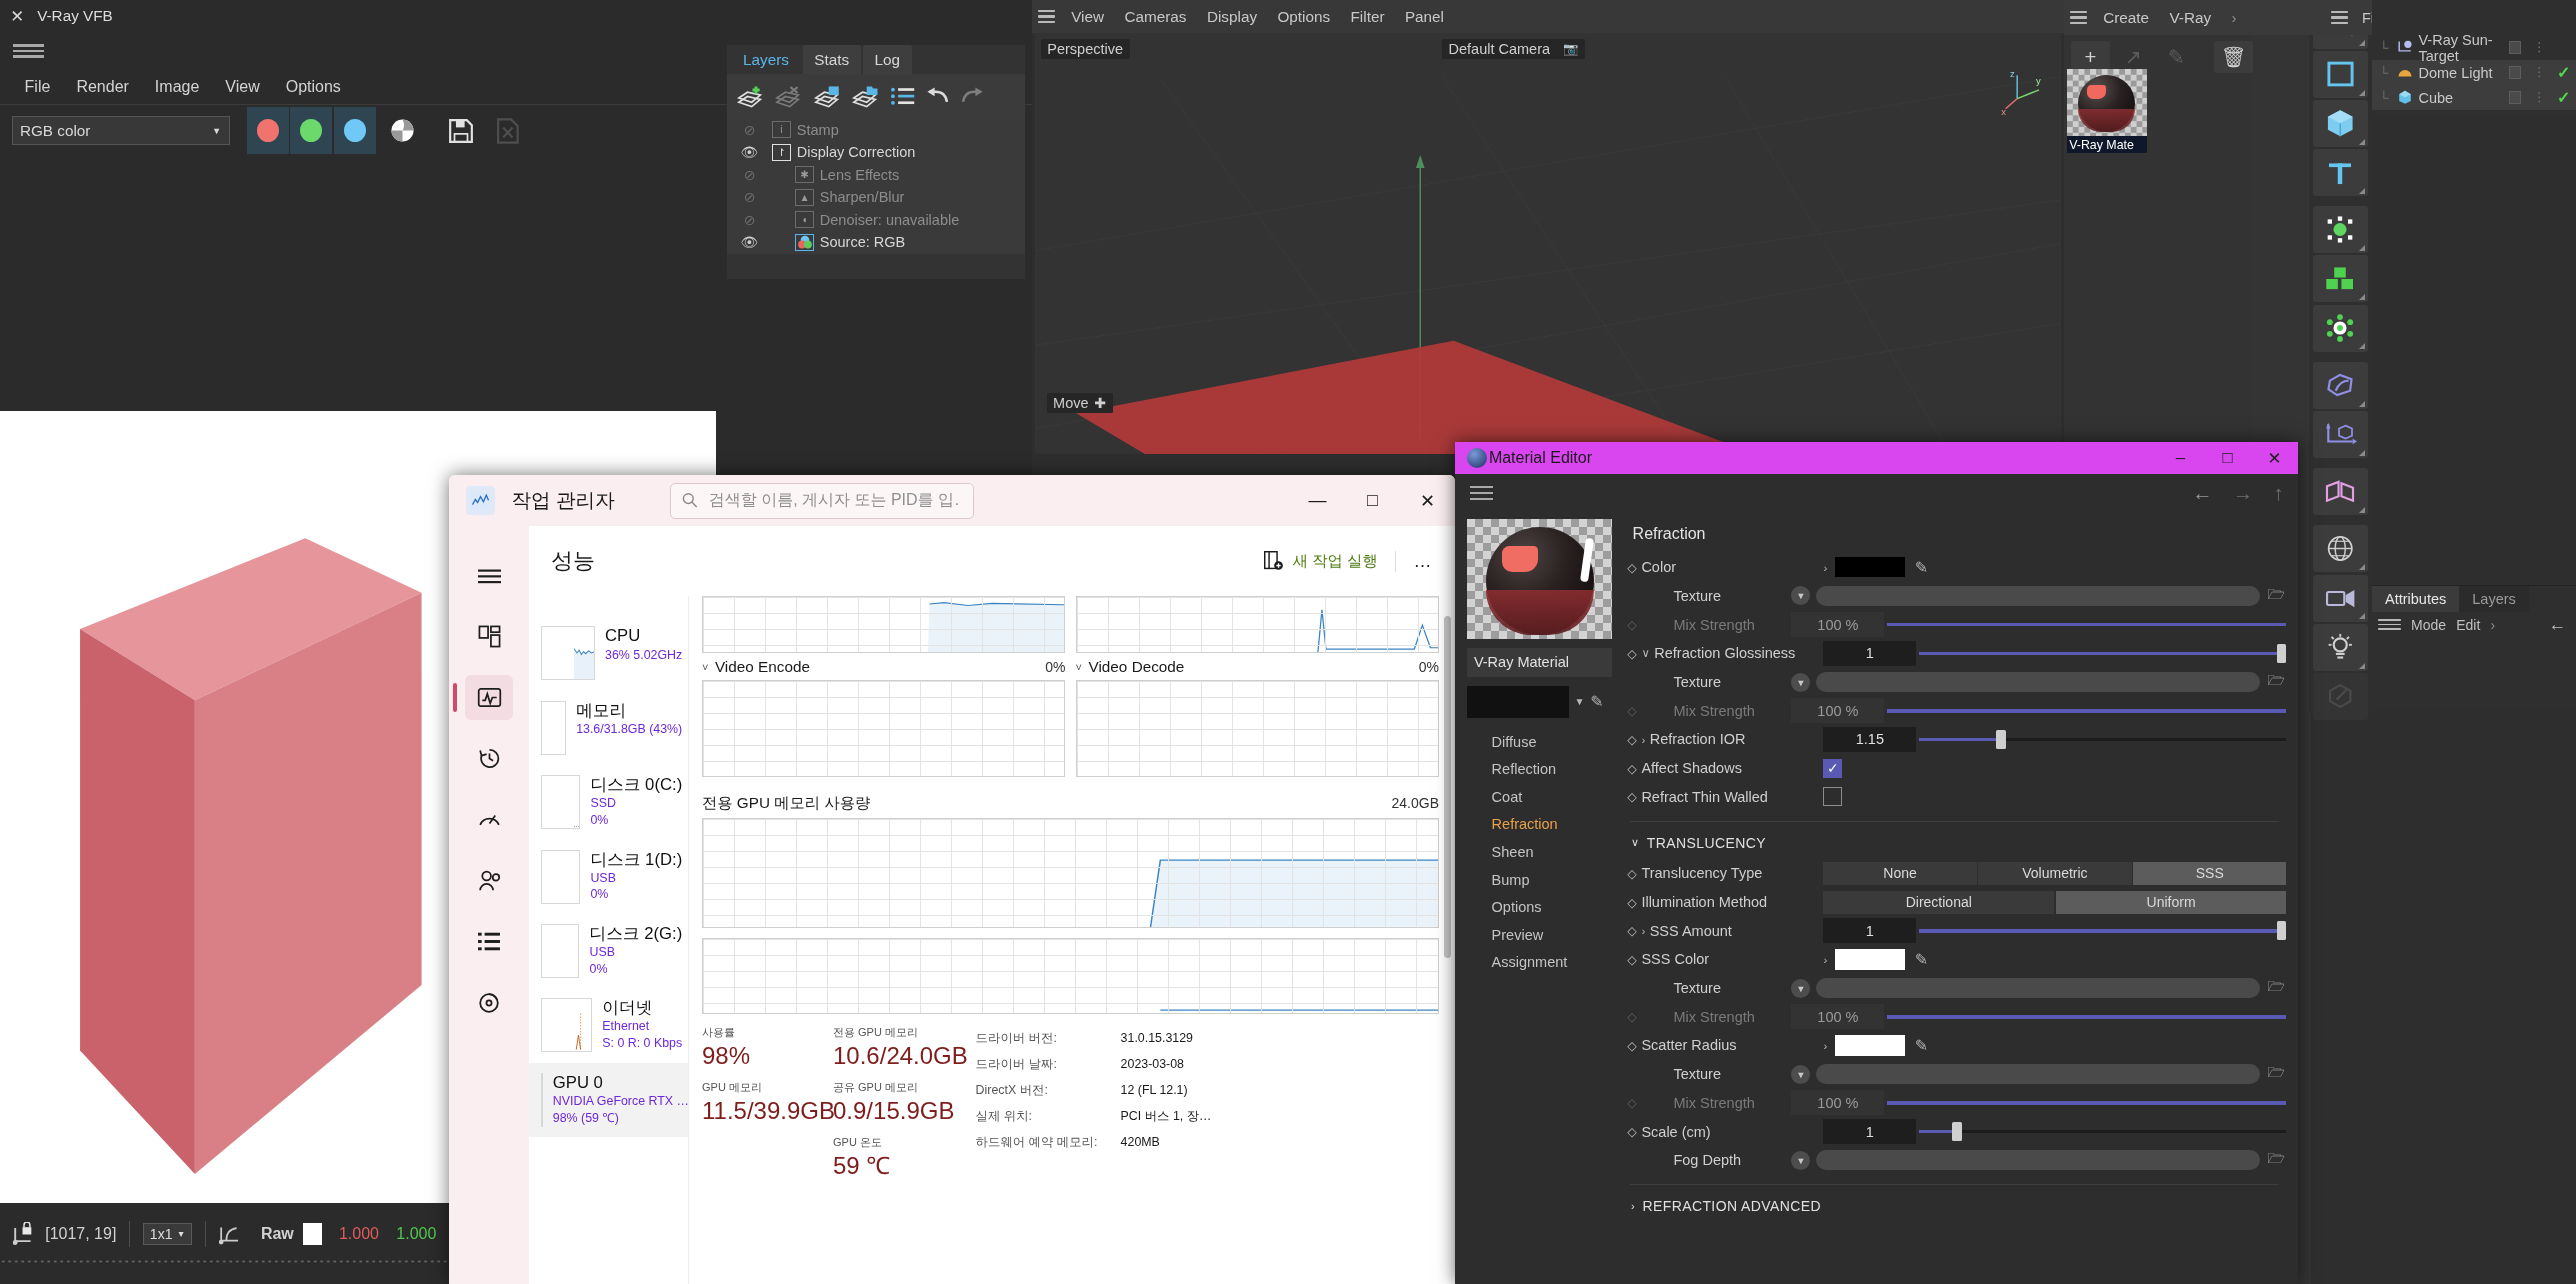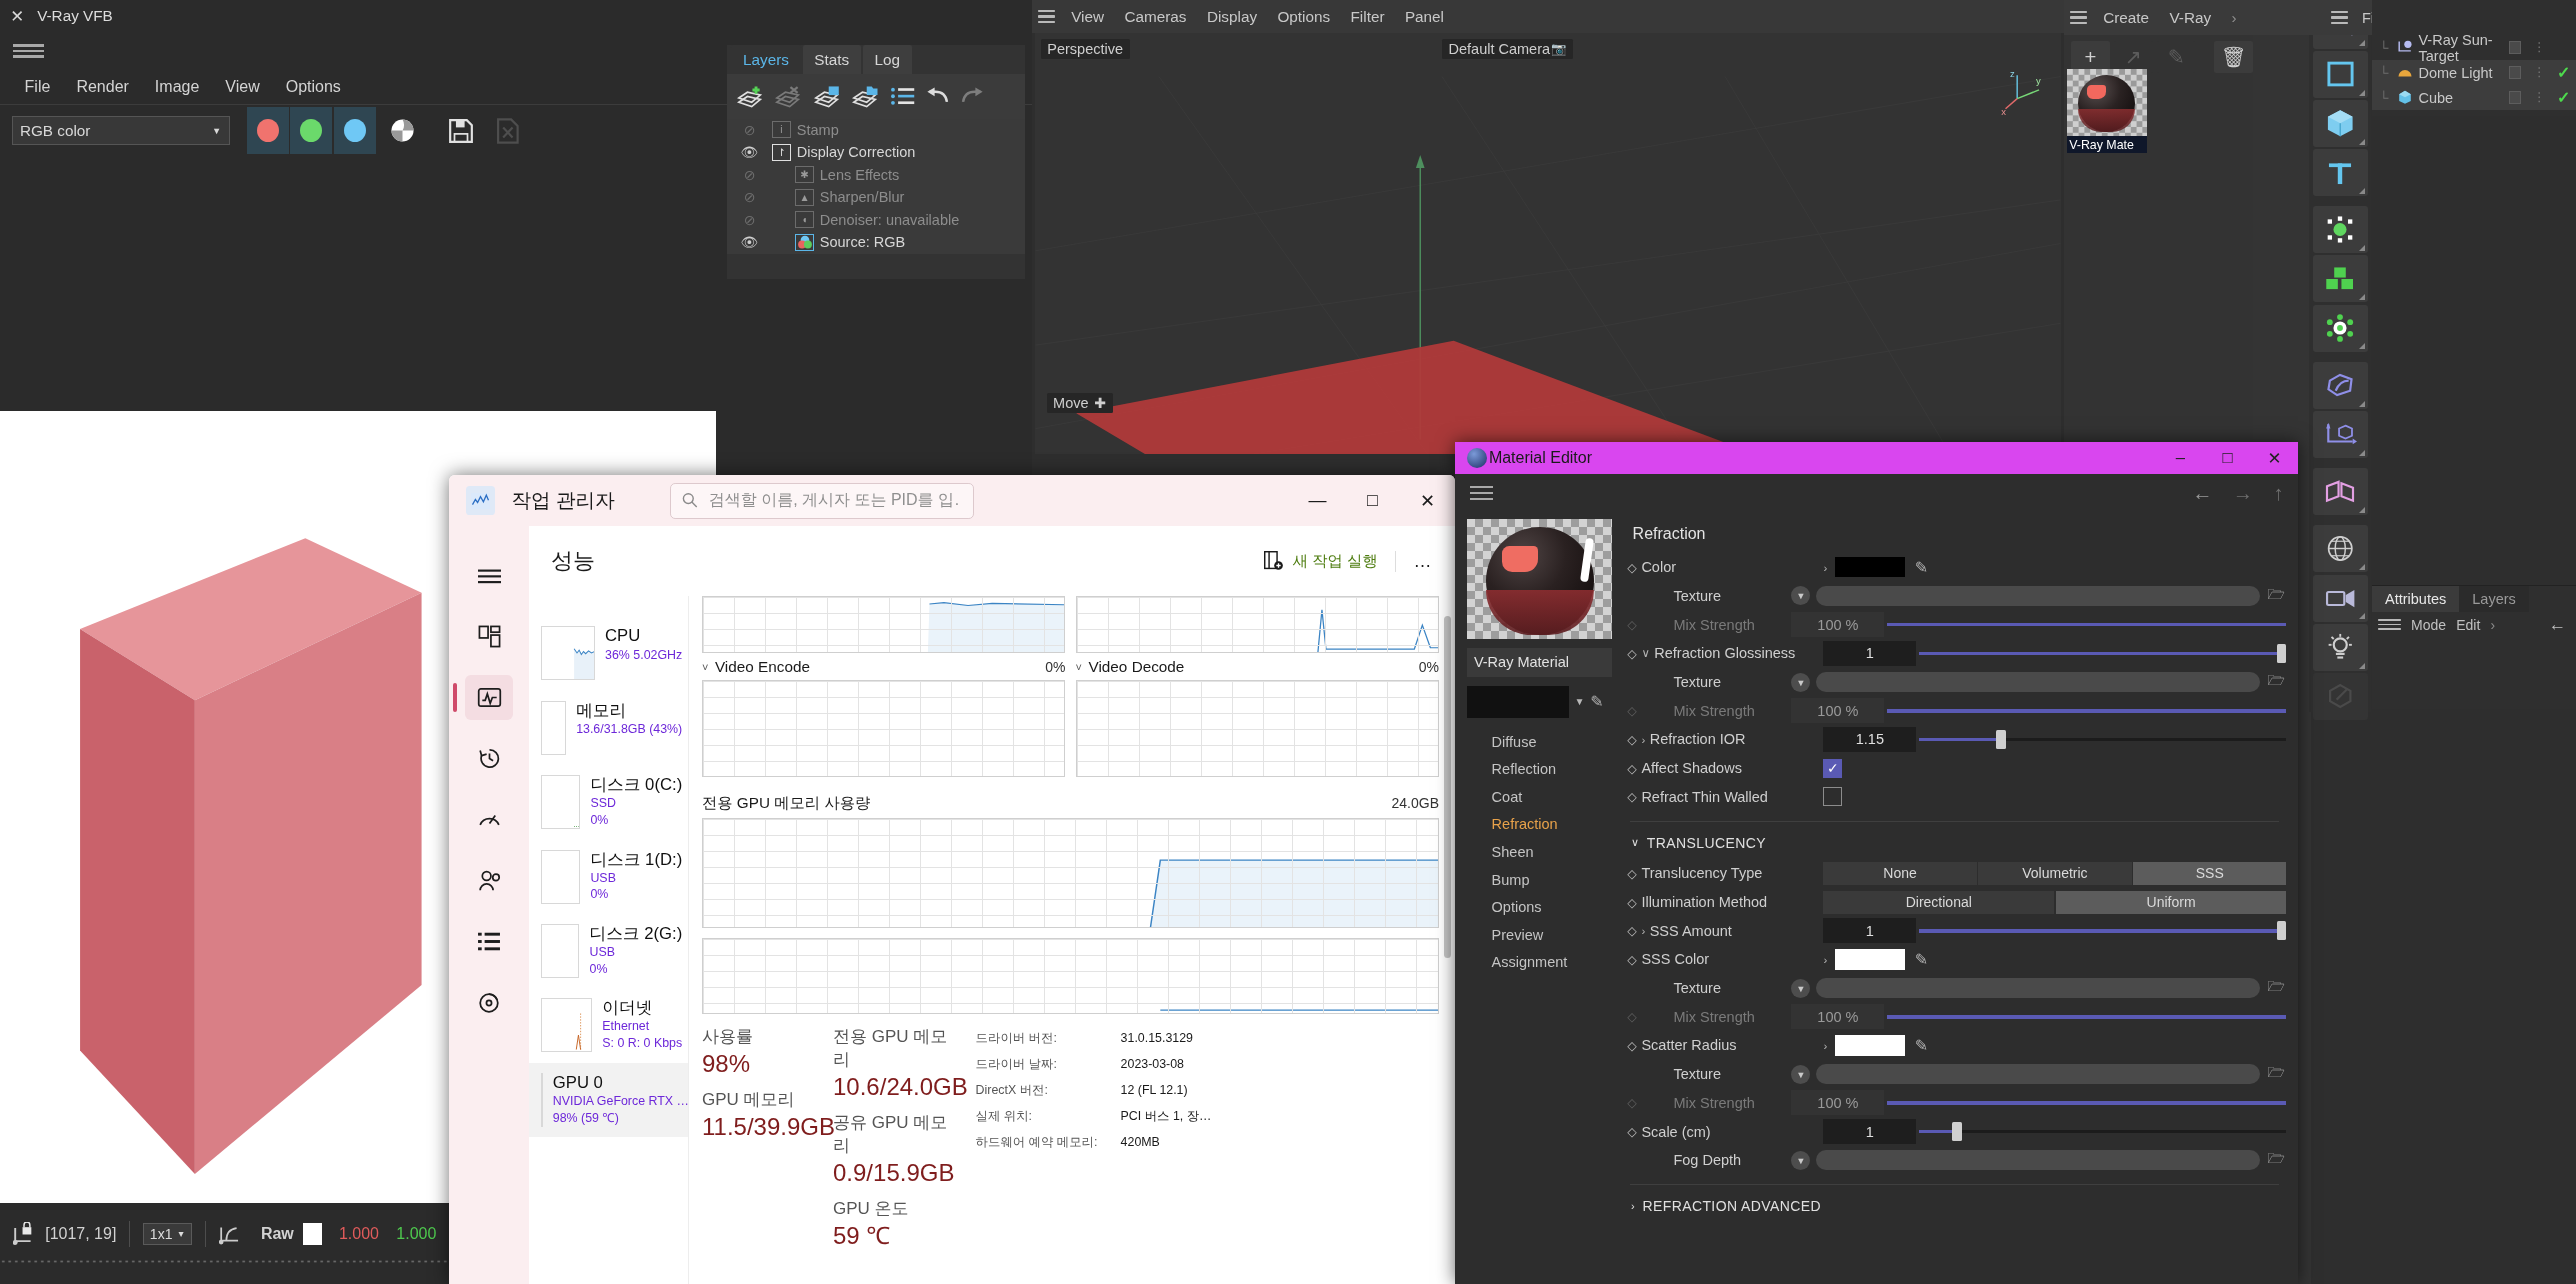--- a/index.html
+++ b/index.html
@@ -322,7 +322,7 @@
       <polygon points="1480,570 2000,470 2400,620 1700,700" fill="#b03a3a" opacity="0.95" transform="translate(-1424,-46)"></polygon>
     </svg>
     <div class="vp-label" style="left:5.8px; top:5.8px;">Perspective</div>
-    <div class="vp-label" style="left:407px; top:5.8px; display:flex; align-items:center; gap:1px;">
+    <div class="vp-label" style="left:407px; top:5.8px; display:flex; align-items:center; gap:13px;">
       <span>Default Camera</span>
       <span style="font-size:12.4px;">📷</span>
     </div>

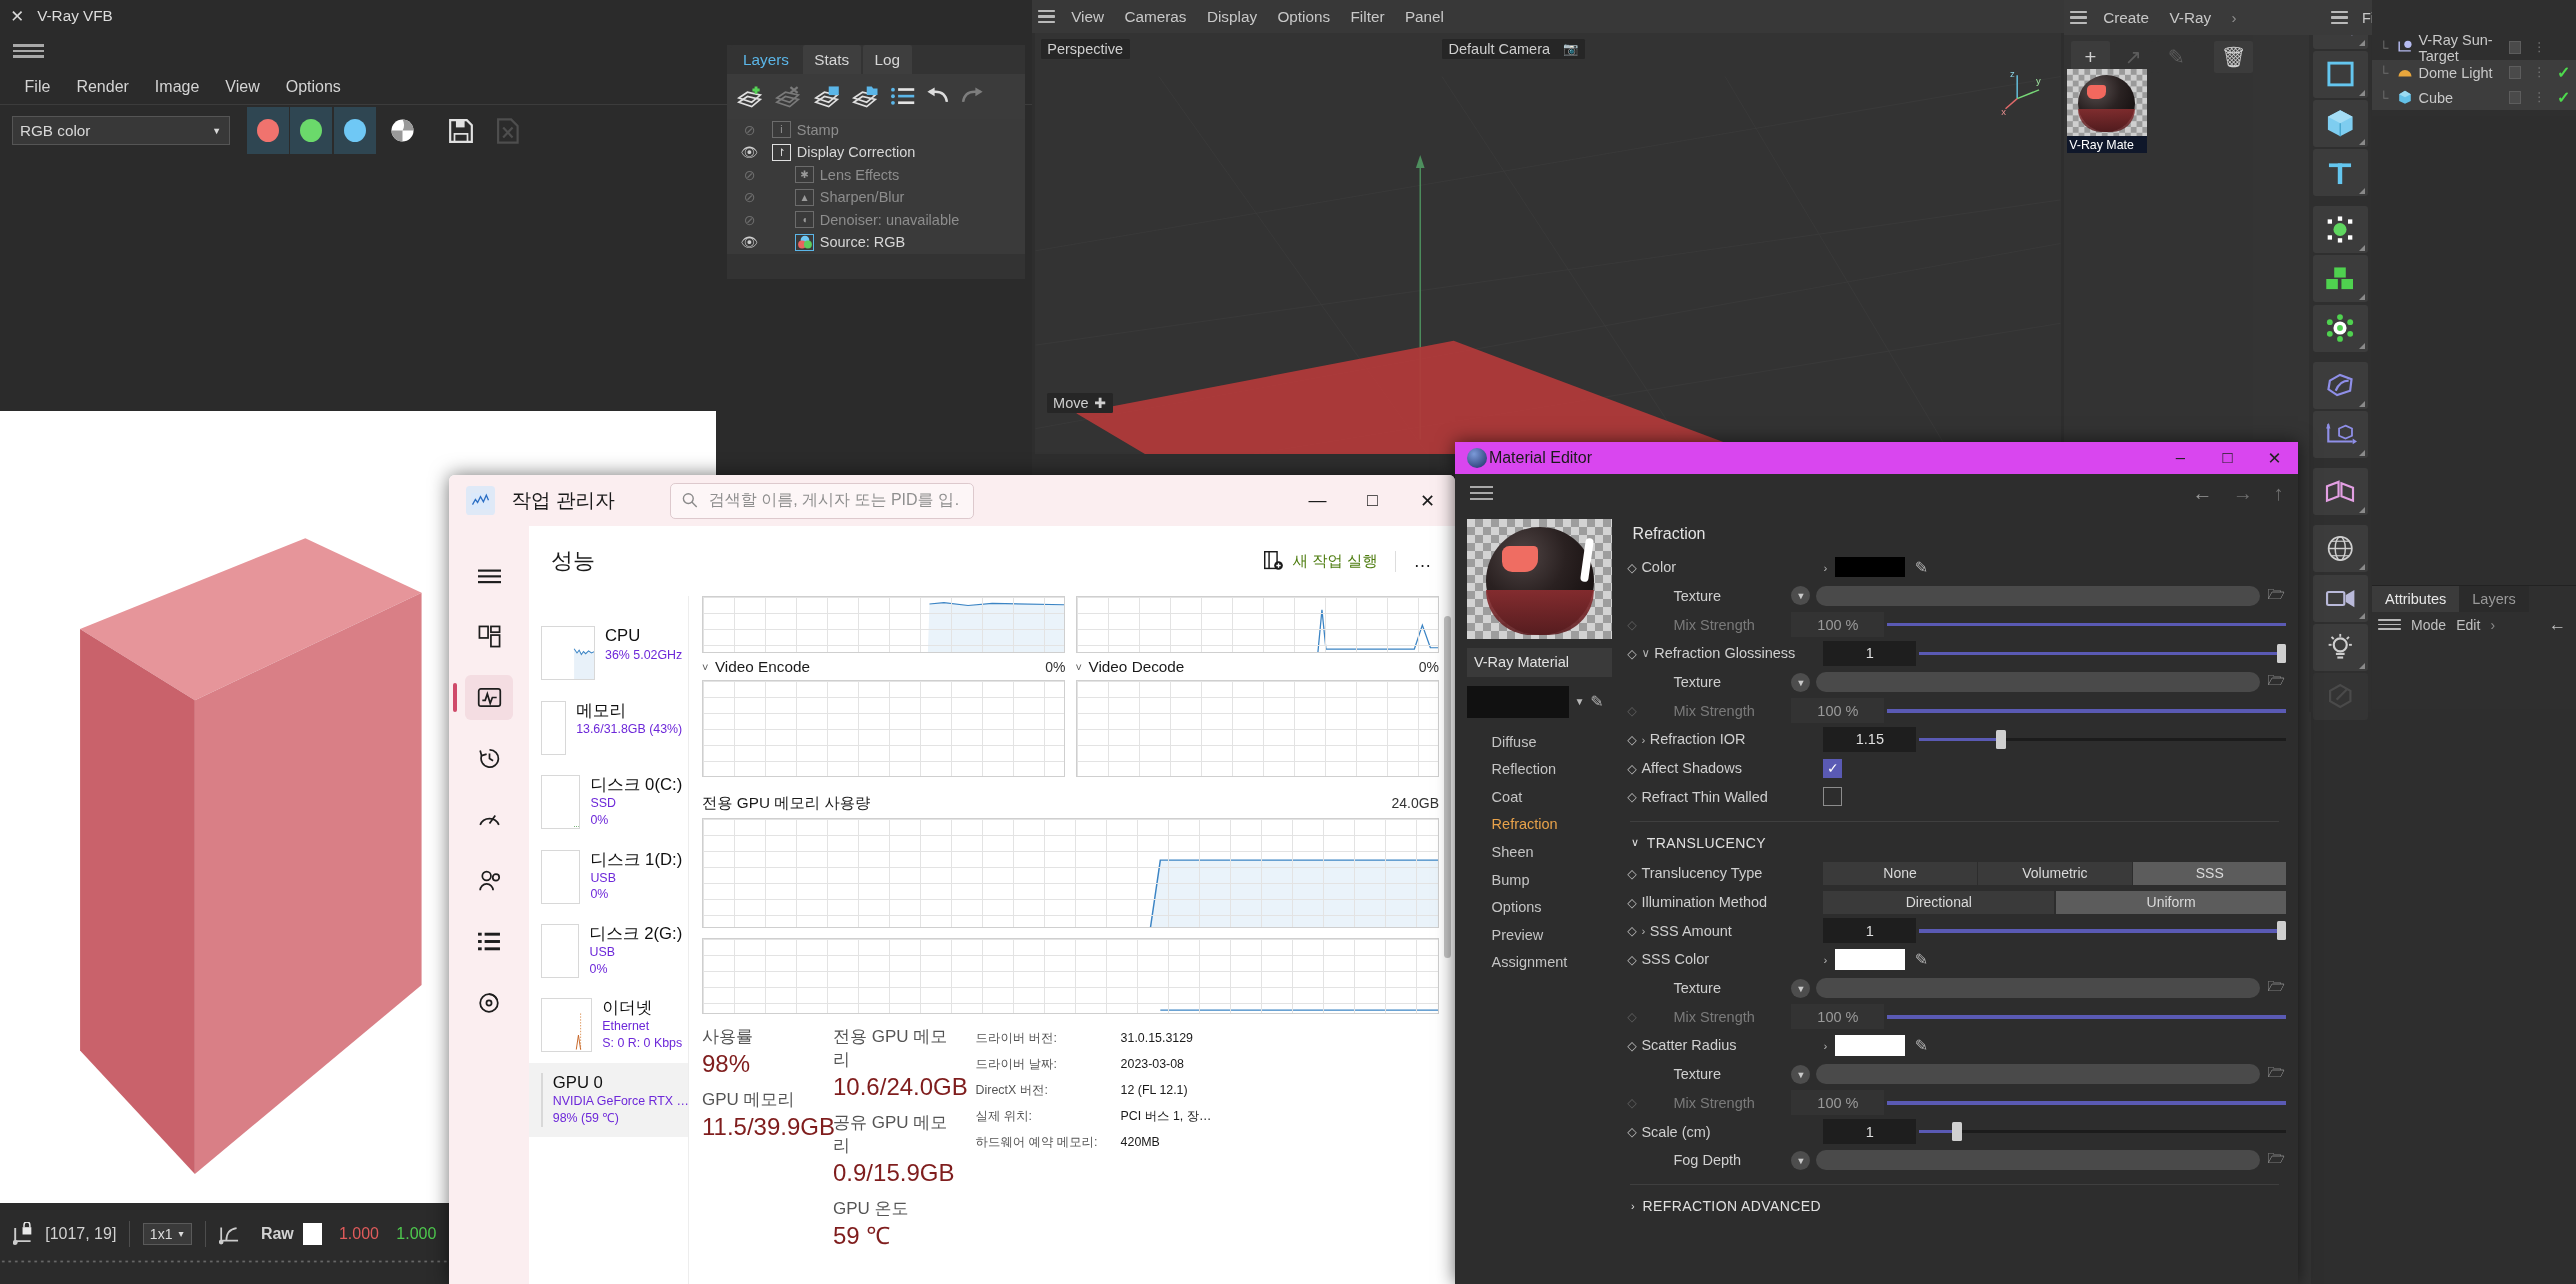--- a/index.html
+++ b/index.html
@@ -207,7 +207,7 @@
   .gsec-label .pct { font-size:14px; color:#333; }
   .stat-grid { display:flex; gap:0; padding-top:10.2px; }
   .stat-col { width:131px; }
-  .stat-col .lbl { font-size:17px; color:#555; margin-bottom:1.5px; }
+  .stat-col .lbl { font-size:11px; color:#555; margin-bottom:1.5px; }
   .stat-col .val { font-size:24px; color:#7f1d1d; font-weight:300; line-height:1.25;
      margin-bottom:8.7px; }
   .kv { display:flex; font-size:12.4px; color:#444; line-height:2.1; }

